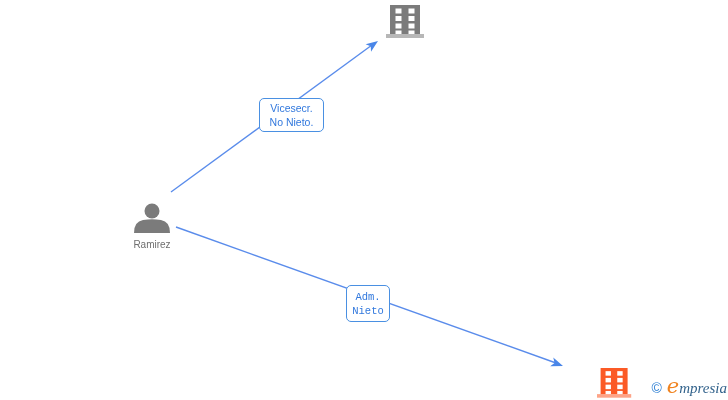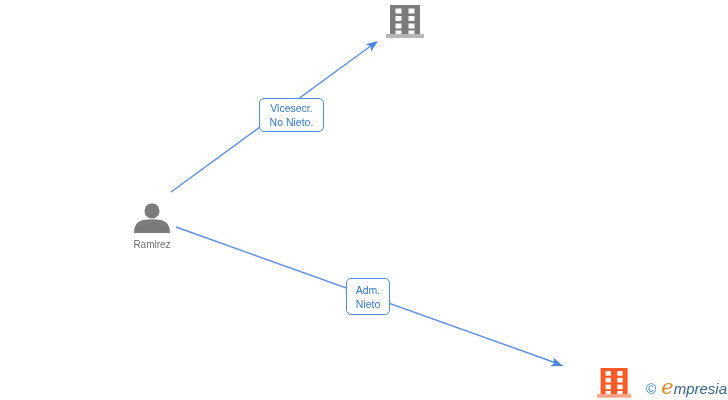--- a/index.html
+++ b/index.html
@@ -15,7 +15,7 @@
     color:#3178dd;font-size:10.5px;line-height:14px;text-align:center;
   }
   #edge-label-vicesecr{left:243px;top:98px;width:63px;height:32px;margin-left:16px;}
-  #edge-label-adm{left:346px;top:278px;width:42px;height:35px;}
+  #edge-label-adm{left:346px;top:285px;width:42px;height:35px;font-family:Liberation Mono, monospace;}
   #person-name{
     position:absolute;left:92px;top:237px;width:120px;z-index:1;
     text-align:center;color:#6f6f6f;font-size:10px;line-height:15.5px;

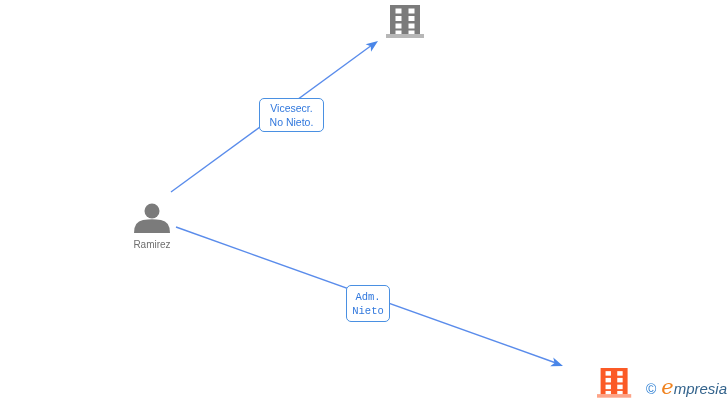--- a/index.html
+++ b/index.html
@@ -27,7 +27,7 @@
   }
   .wm-copy{color:#2d7fd3;font-size:14px;margin-right:5px;font-family:"Liberation Sans",sans-serif;}
   .wm-e{color:#f0821e;font-size:21px;font-style:italic;font-family:"DejaVu Serif",serif;line-height:18px;}
-  .wm-rest{color:#33638c;font-size:15px;font-style:italic;font-family:Liberation Sans, sans-serif;margin-top:38px;}
+  .wm-rest{color:#33638c;font-size:15px;font-style:italic;font-family:Liberation Serif, serif;margin-top:38px;}
 </style>
 </head>
 <body>

